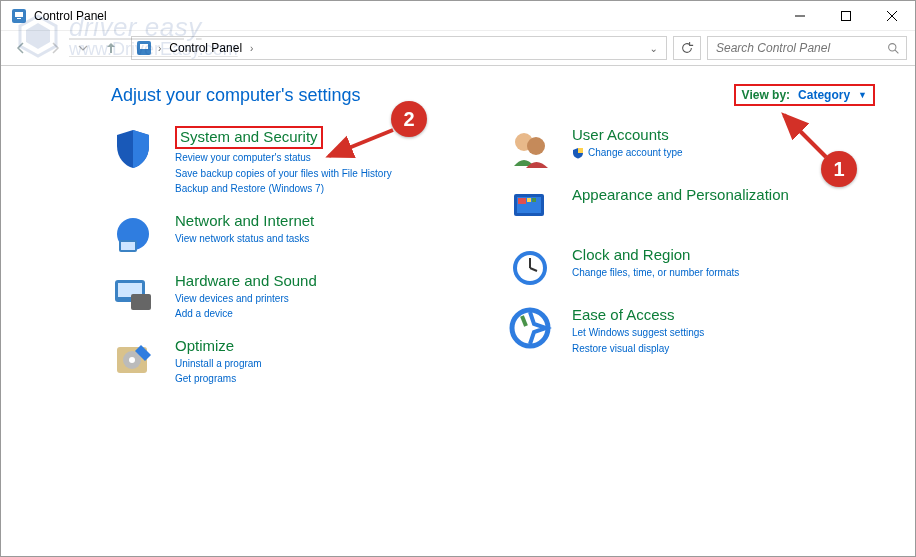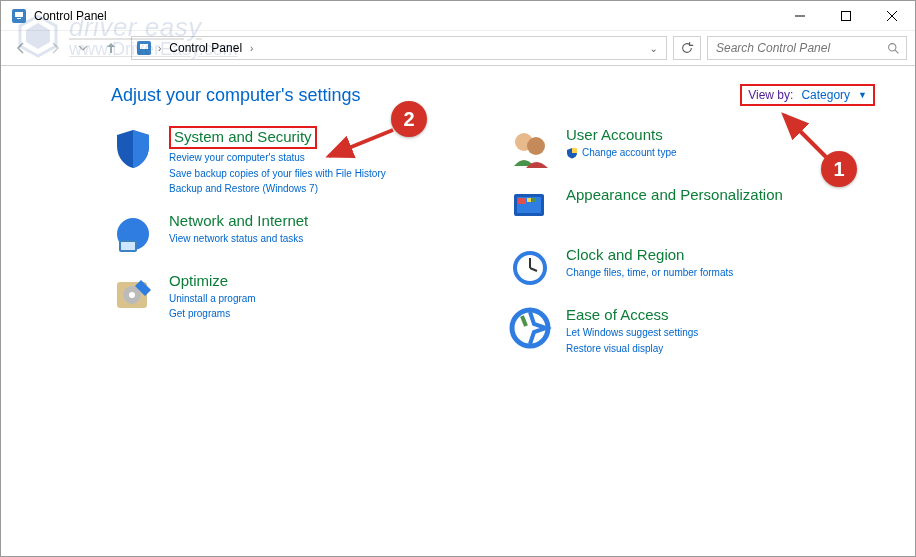--- a/index.html
+++ b/index.html
@@ -66,7 +66,7 @@
     display:flex; align-items:center; gap:8px;
     border:2px solid var(--hl); padding:2px 6px; font-size:12px;
   }
-  .viewby .lbl { color:#4c1d95; }
+  .viewby .lbl { color:#15803d;font-weight:bold; }
   .viewby .val { color:var(--link); }
   .viewby .tri { color:var(--link); font-size:9px; }
 

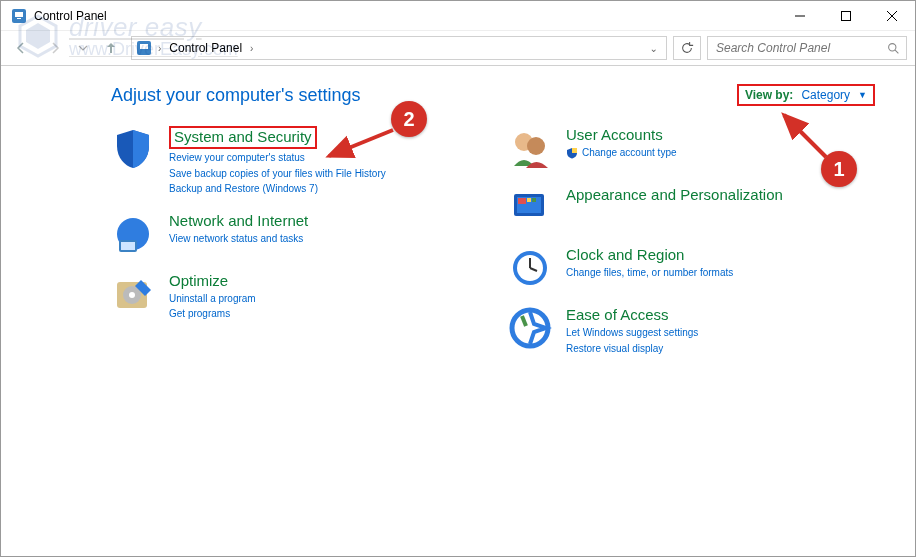--- a/index.html
+++ b/index.html
@@ -67,7 +67,7 @@
     border:2px solid var(--hl); padding:2px 6px; font-size:12px;
   }
   .viewby .lbl { color:#15803d;font-weight:bold; }
-  .viewby .val { color:var(--link); }
+  .viewby .val { color:var(--link);font-weight:bold; }
   .viewby .tri { color:var(--link); font-size:9px; }
 
   .cols { display:flex; gap:30px; }

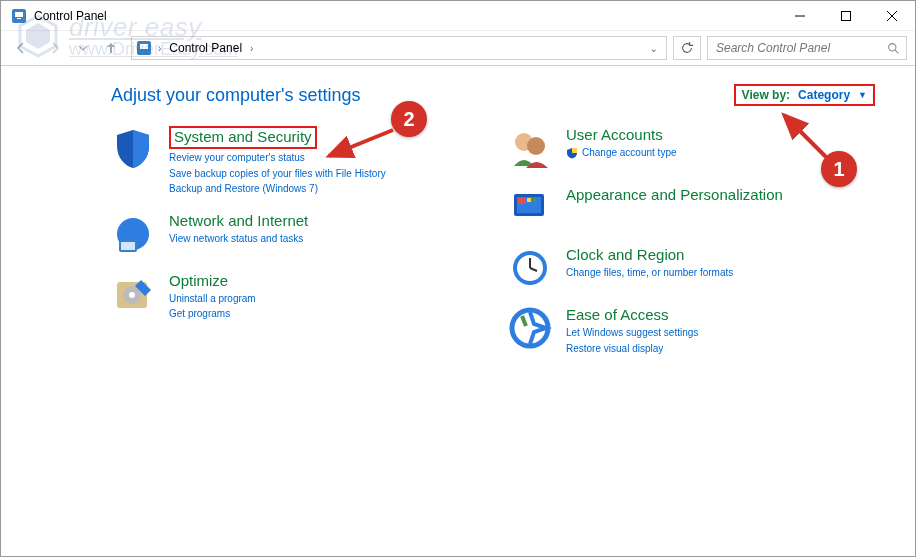--- a/index.html
+++ b/index.html
@@ -72,7 +72,7 @@
 
   .cols { display:flex; gap:30px; }
   .col { flex:1; }
-  .cat { display:flex; gap:14px; margin-bottom:16px; align-items:flex-start; }
+  .cat { display:flex; gap:20px; margin-bottom:16px; align-items:flex-start; }
   .cat .icon { width:44px; height:44px; flex-shrink:0; }
   .cat .texts { display:flex; flex-direction:column; gap:2px; }
   .cat-title { color:var(--heading); font-size:15px; font-weight:400; line-height:1.2; }

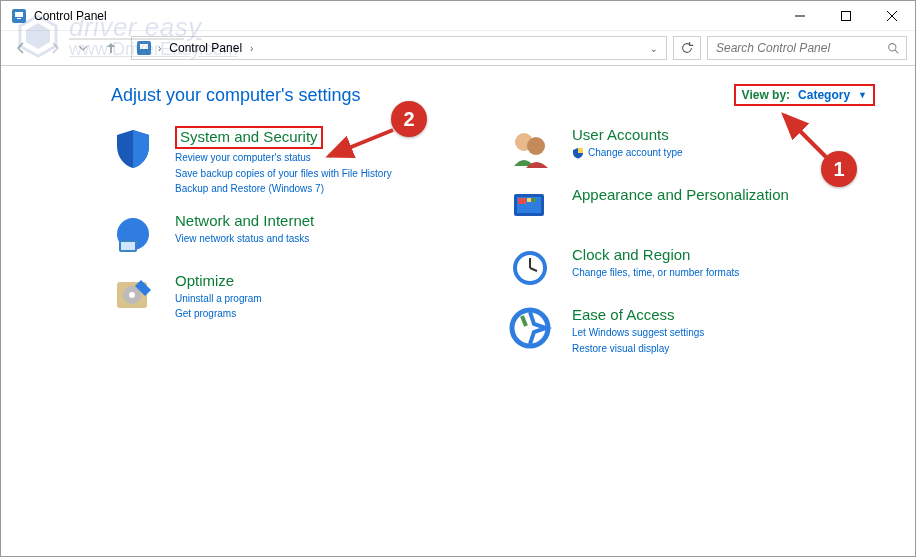--- a/index.html
+++ b/index.html
@@ -234,6 +234,20 @@
         </div>
       </div>
 
+      <div class="cat">
+        <span class="icon">
+          <svg viewBox="0 0 44 44">
+              <rect x="4" y="8" width="30" height="22" rx="3" fill="#3b82c4"></rect>
+              <rect x="7" y="11" width="24" height="14" fill="#cfe6ff"></rect>
+              <rect x="20" y="22" width="20" height="16" rx="2" fill="#666"></rect>
+            </svg>
+        </span>
+        <div class="texts">
+          <a class="cat-title">Hardware and Sound</a>
+          <a class="sublink">View devices and printers</a>
+          <a class="sublink">Add a device</a>
+        </div>
+      </div>
 
       <div class="cat">
         <span class="icon">

